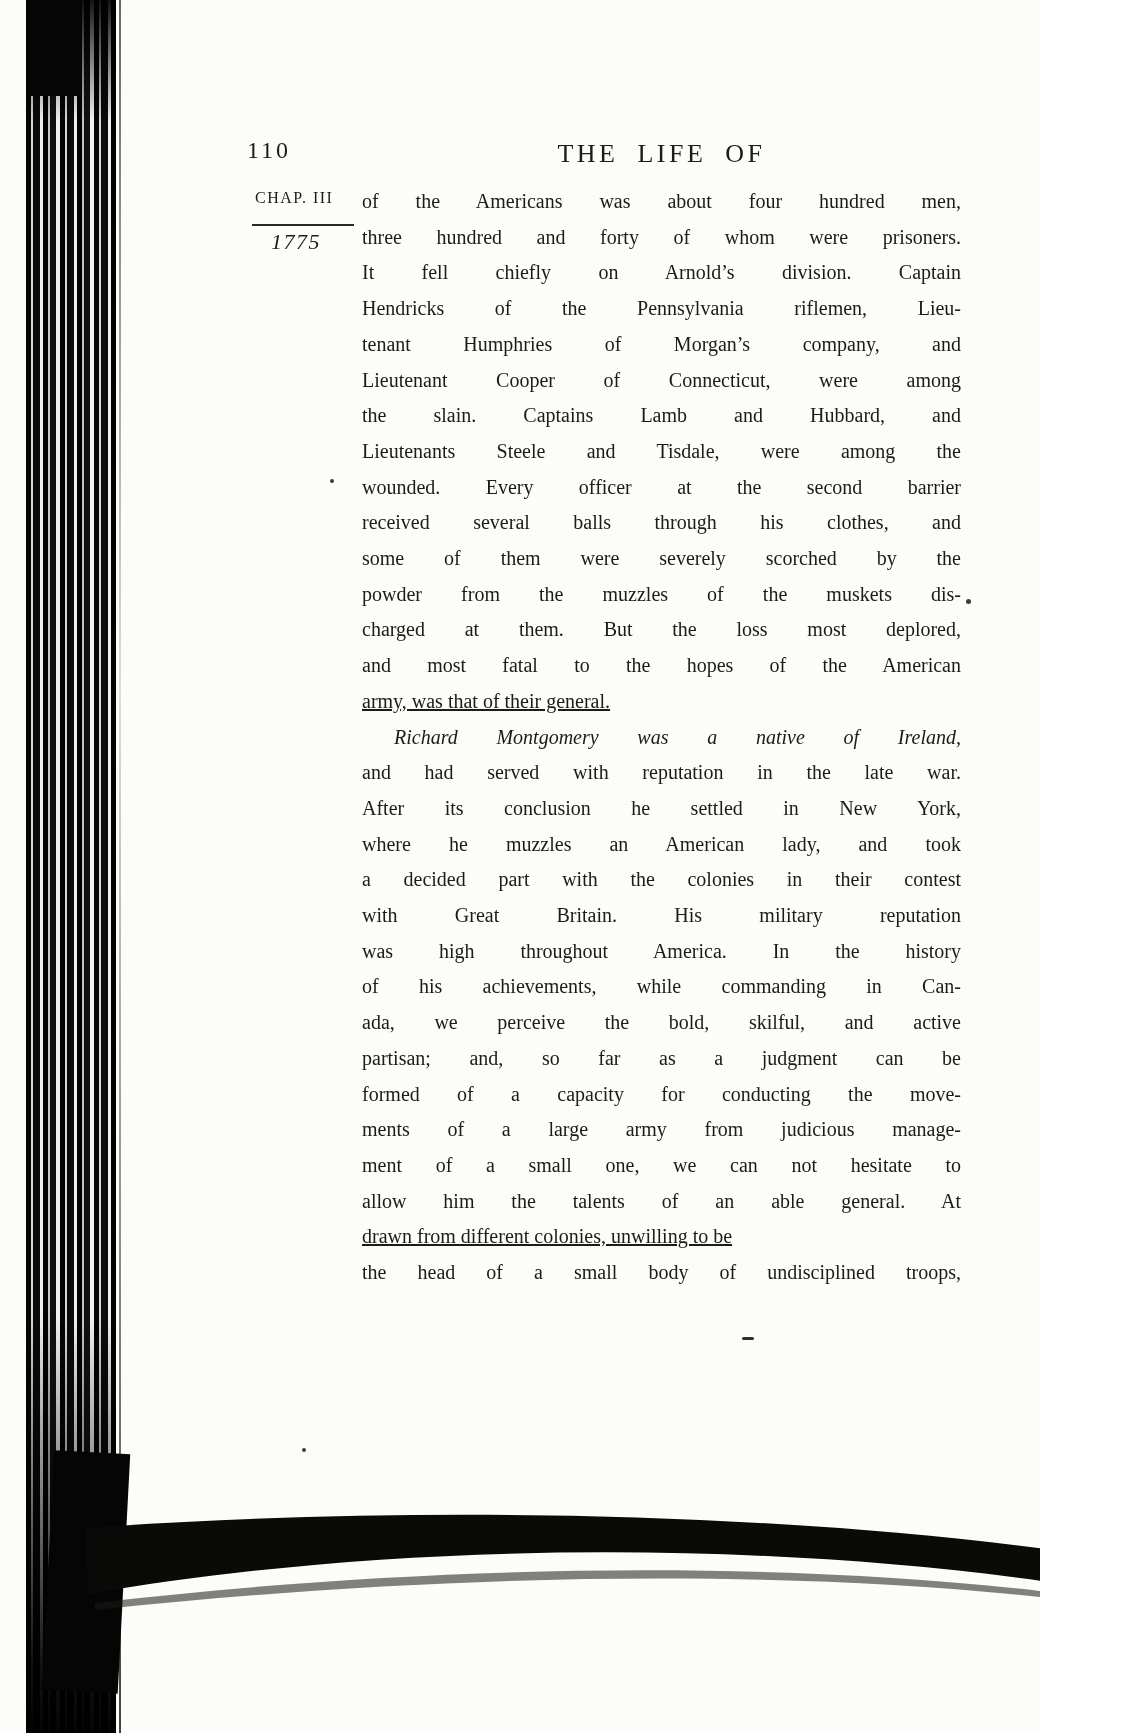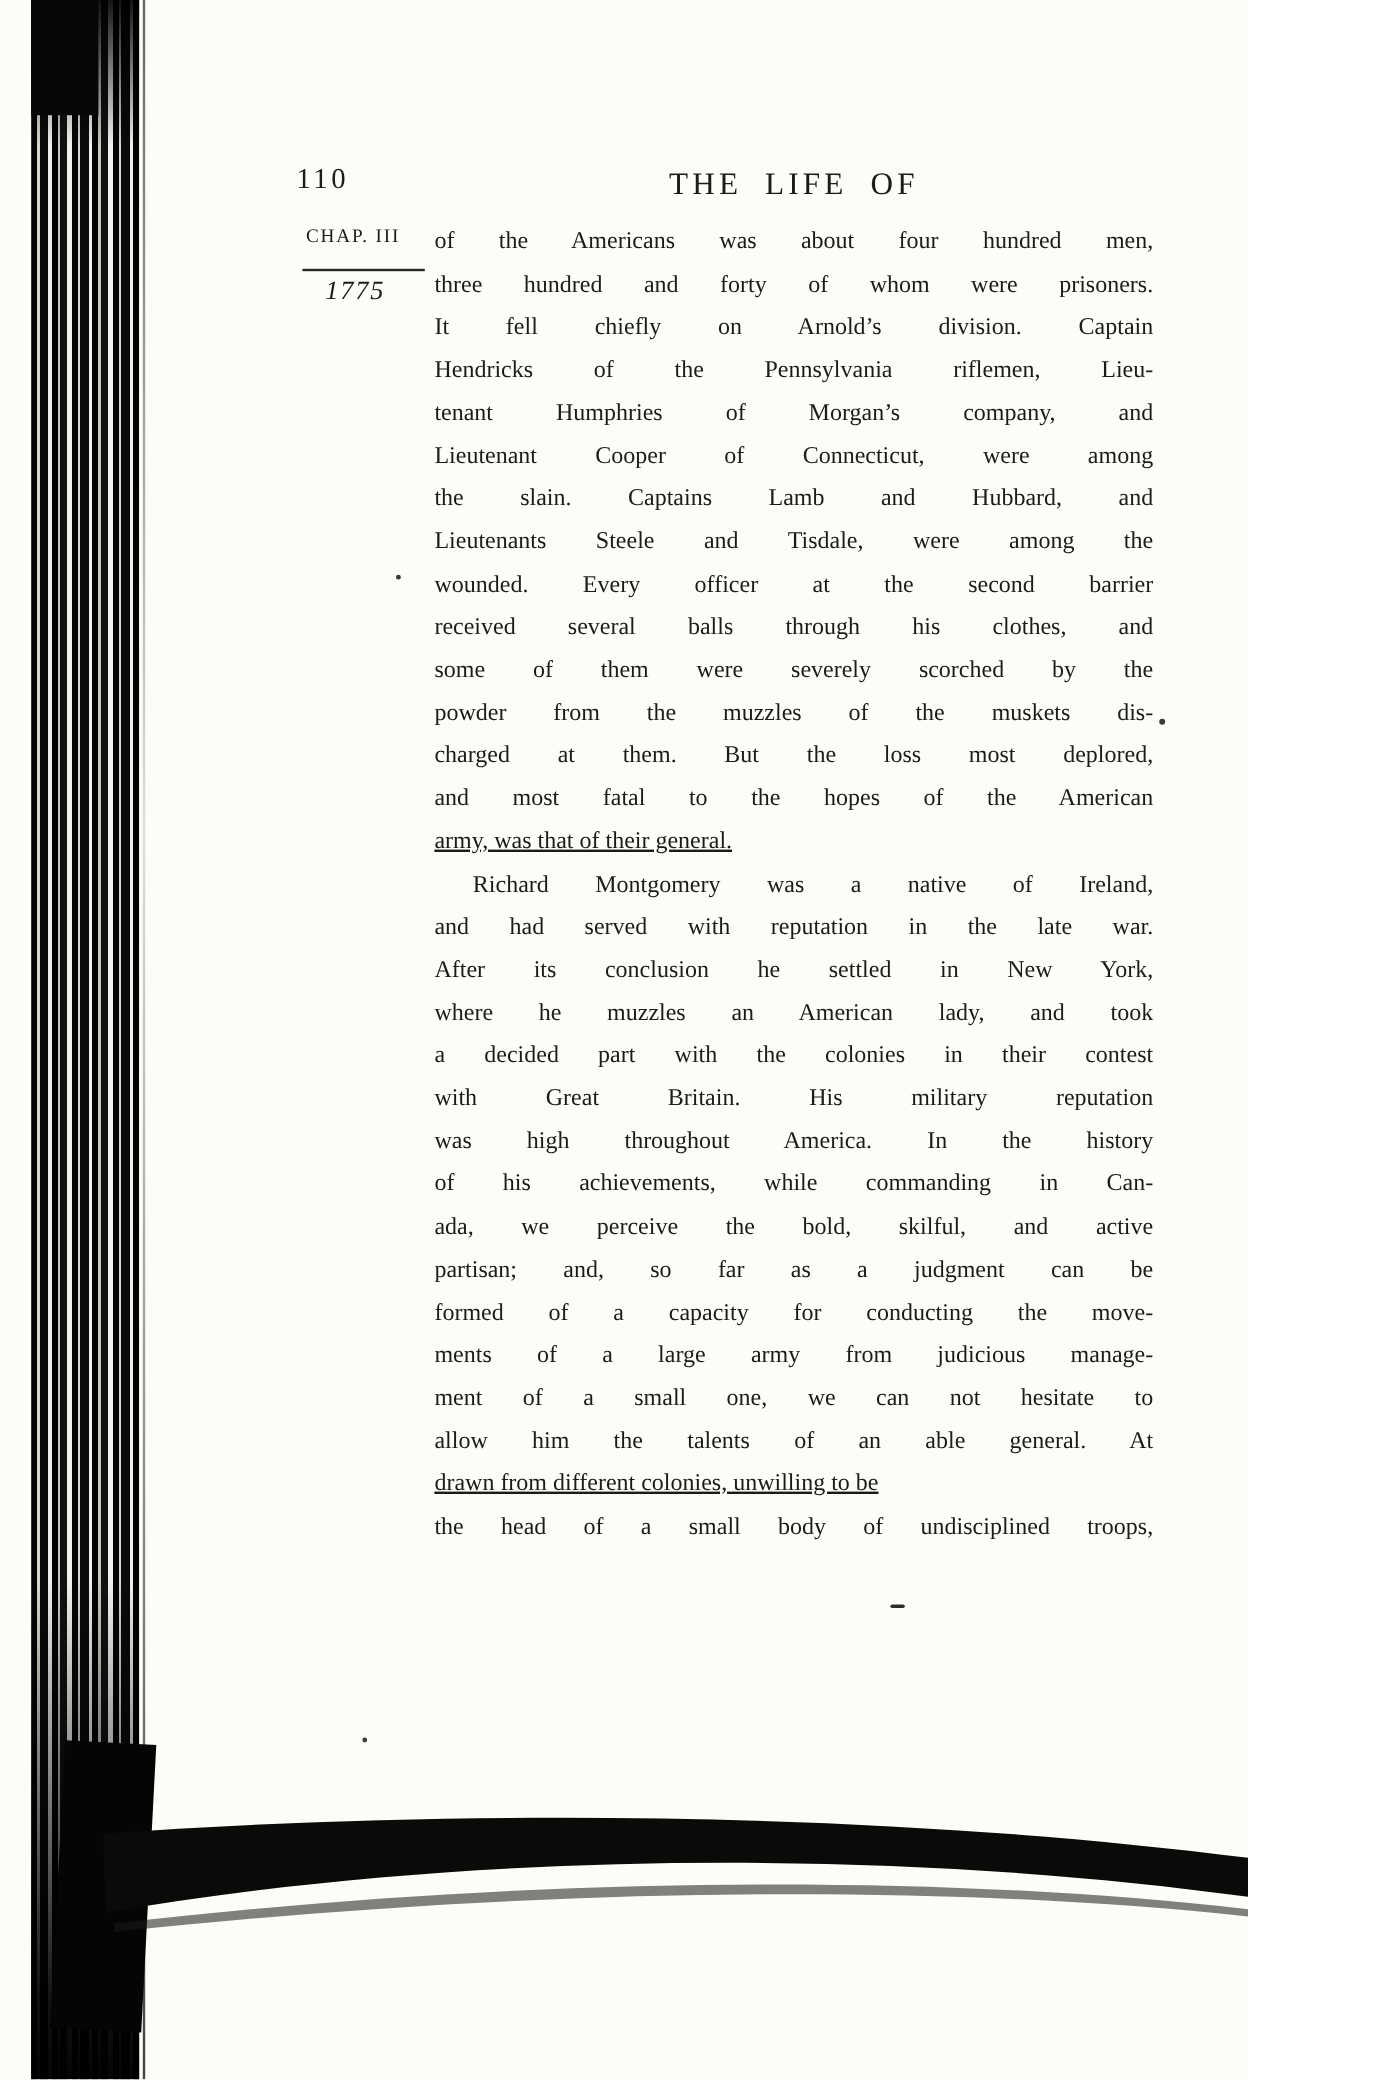--- a/index.html
+++ b/index.html
@@ -75,7 +75,7 @@
   }
   .ln { text-align: justify; text-align-last: justify; }
   .ln.end { text-align-last: left; text-decoration: underline; }
-  .ln.indent { padding-left: 32px; }
+  .ln.indent { padding-left: 32px; font-style: italic; }
 </style>
 </head>
 <body>

